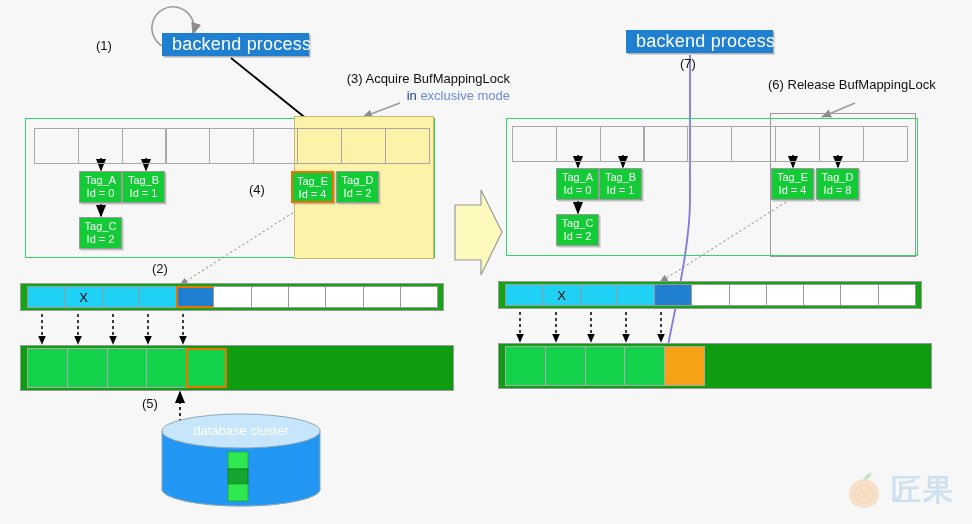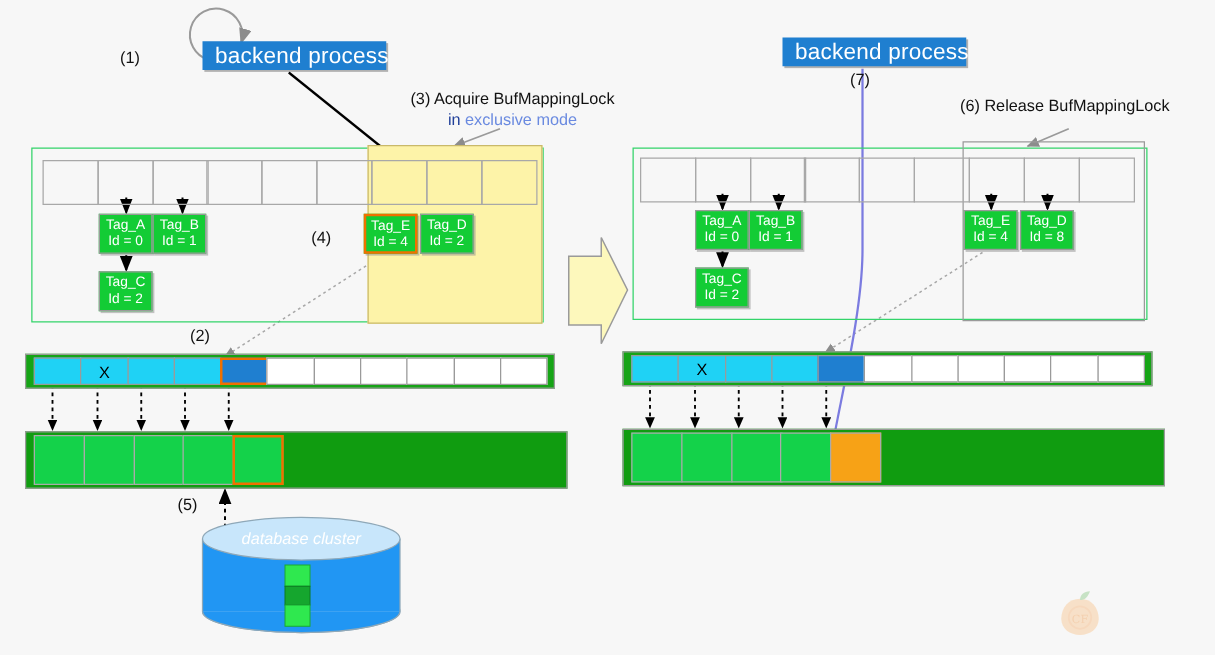--- a/index.html
+++ b/index.html
@@ -243,7 +243,7 @@
 
   <div class="abs proc" style="left:162px;top:33px;width:127px;">backend process</div>
 
-  <div class="abs cap" style="left:310px;top:71px;text-align:center;width:200px;">
+  <div class="abs cap" style="left:310px;top:71px;text-align:right;width:200px;">
     <div>(3) Acquire BufMappingLock</div>
     <div style="margin-top:2px;">
       <span class="kw">in</span>

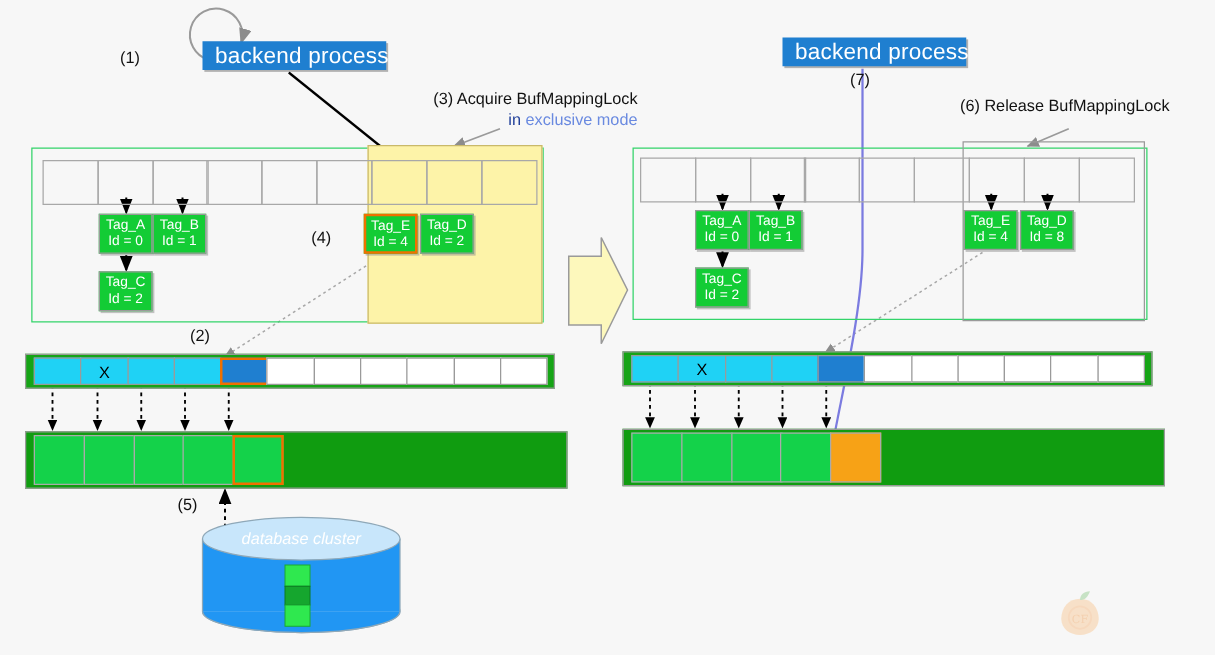--- a/index.html
+++ b/index.html
@@ -132,7 +132,7 @@
   .pcell.loaded{background:#f7a216;border:1.2px solid #aaaaaa;}
 
   
-  .cyl-wrap{position:absolute;font-style:italic;}
+  .cyl-wrap{position:absolute;}
   .cyl-label{
     position:absolute;color:#ffffff;font-size:13px;
     white-space:nowrap;text-align:center;width:100%;

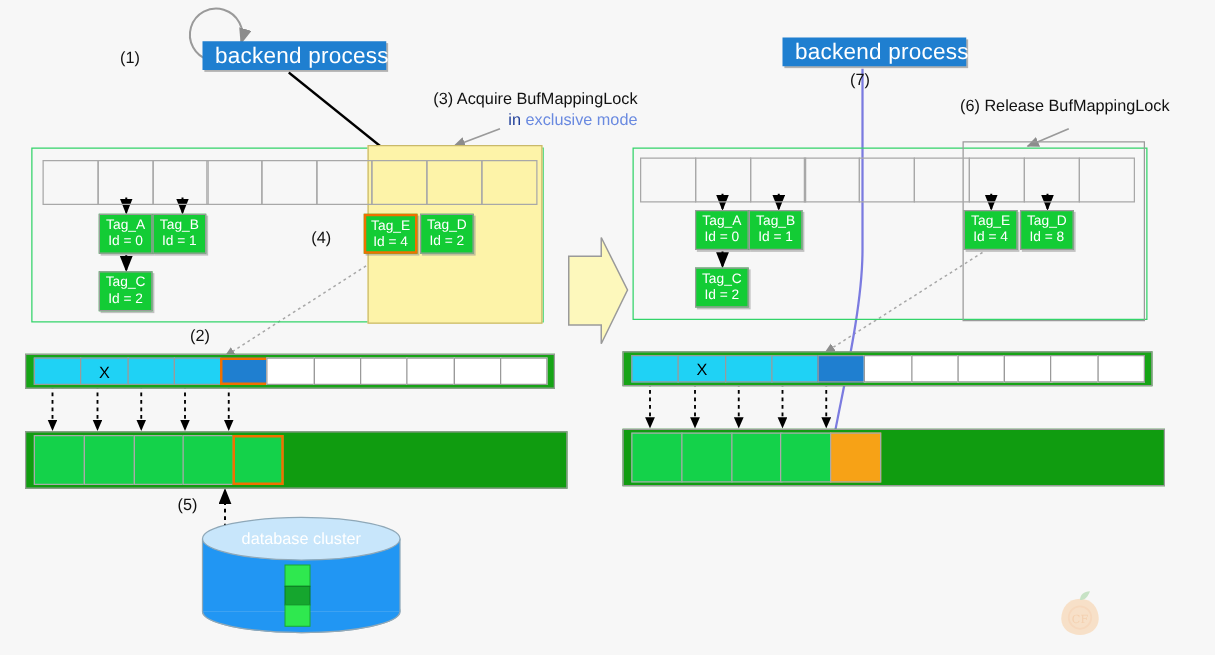--- a/index.html
+++ b/index.html
@@ -407,6 +407,7 @@
       <circle cx="19" cy="24" r="9" fill="none" stroke="#f6b377" stroke-width="1.4"></circle>
       <text x="19" y="28" font-size="9" fill="#f0a25a" text-anchor="middle" font-family="DejaVu Serif, serif">CF</text>
     </svg>
+    <span class="wm-text">匠果</span>
   </div>
 
 </div>

